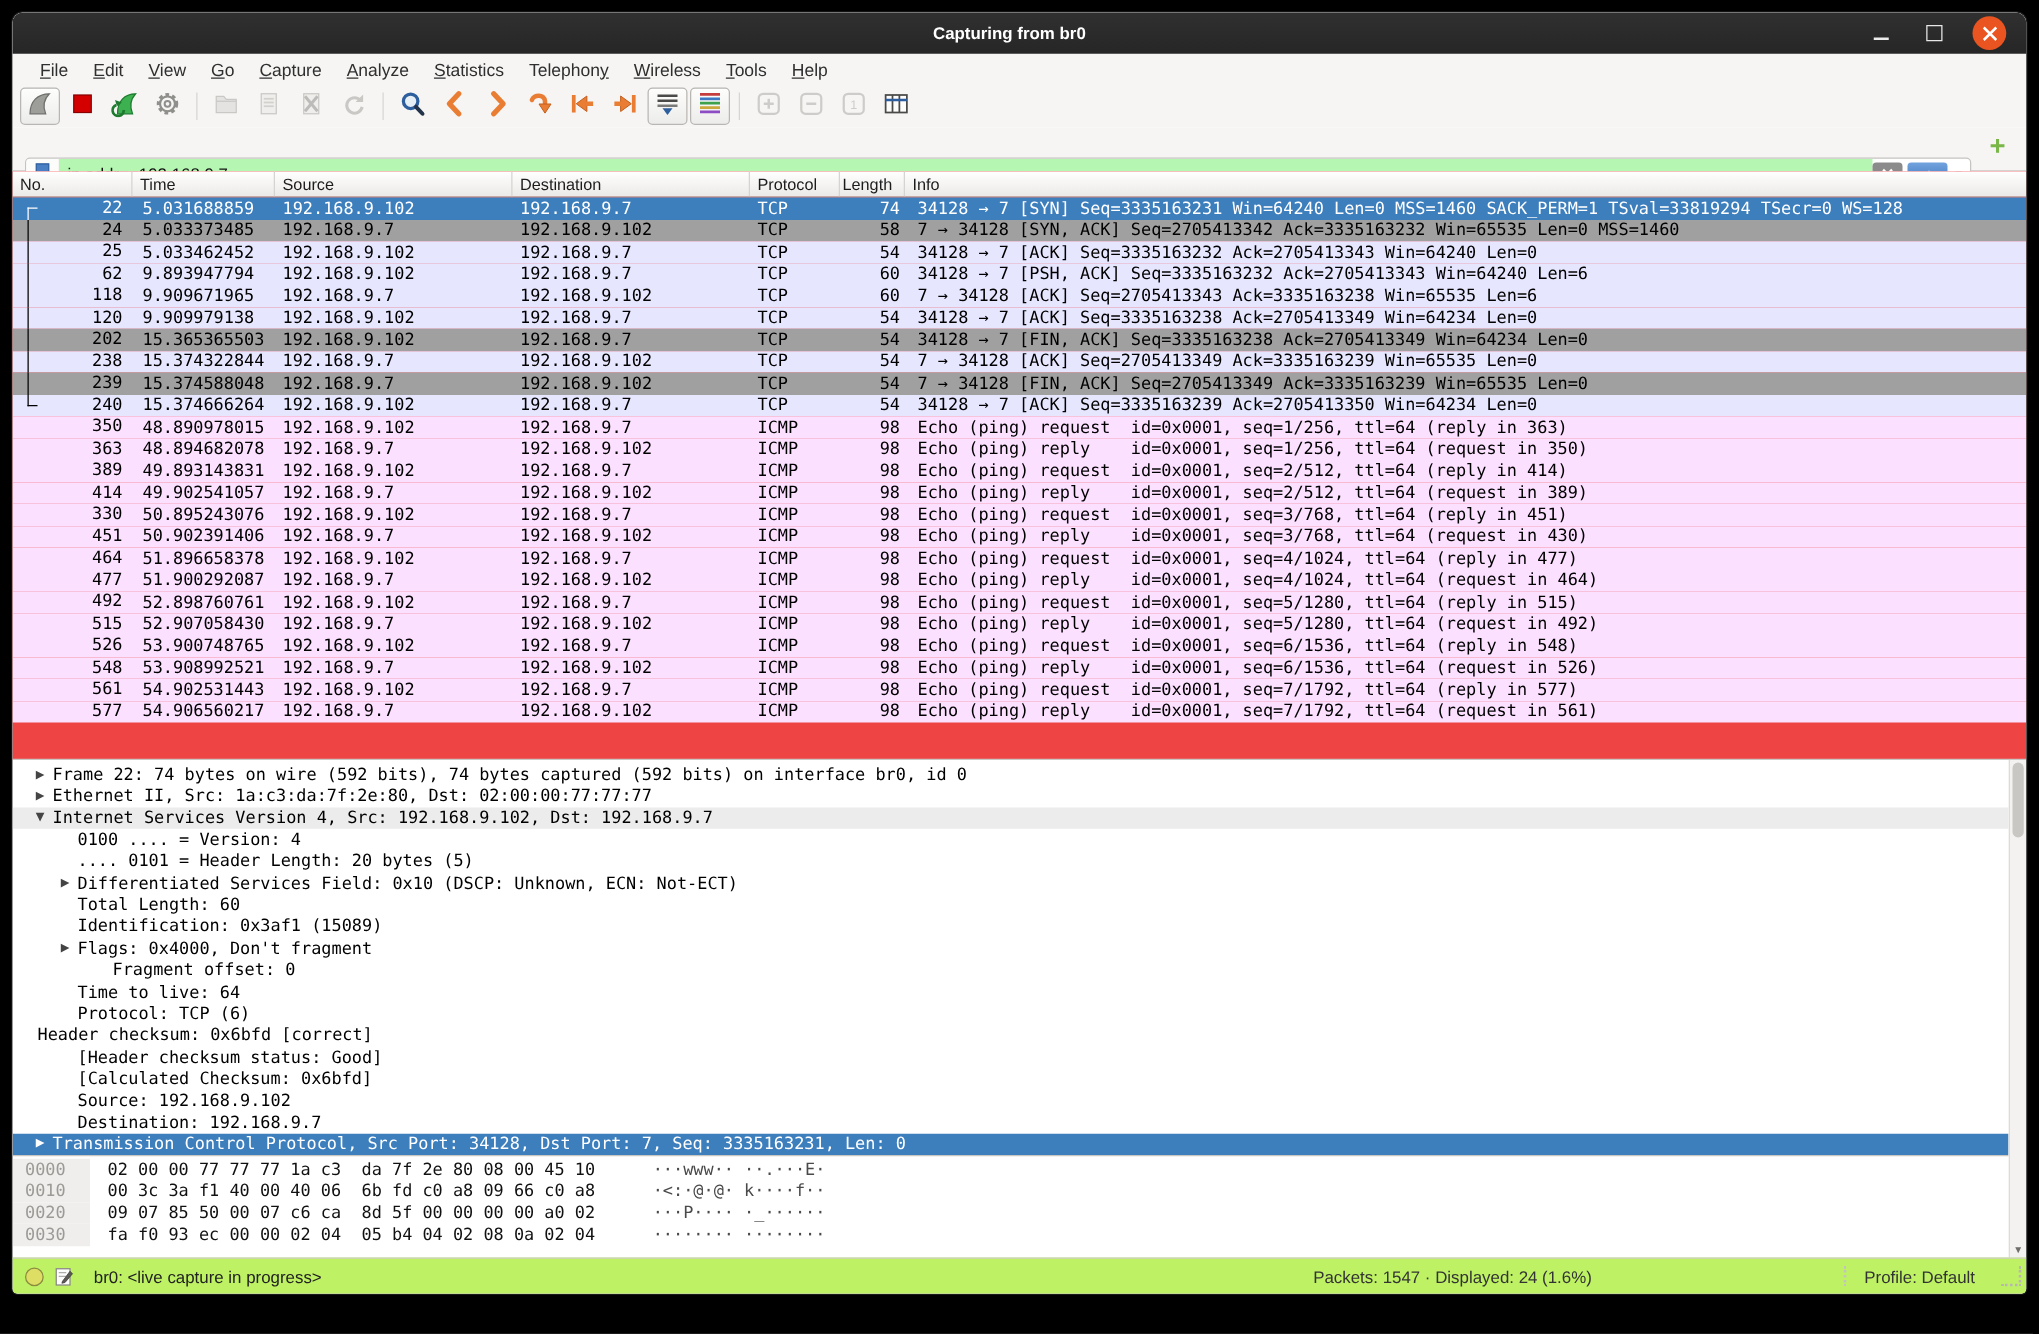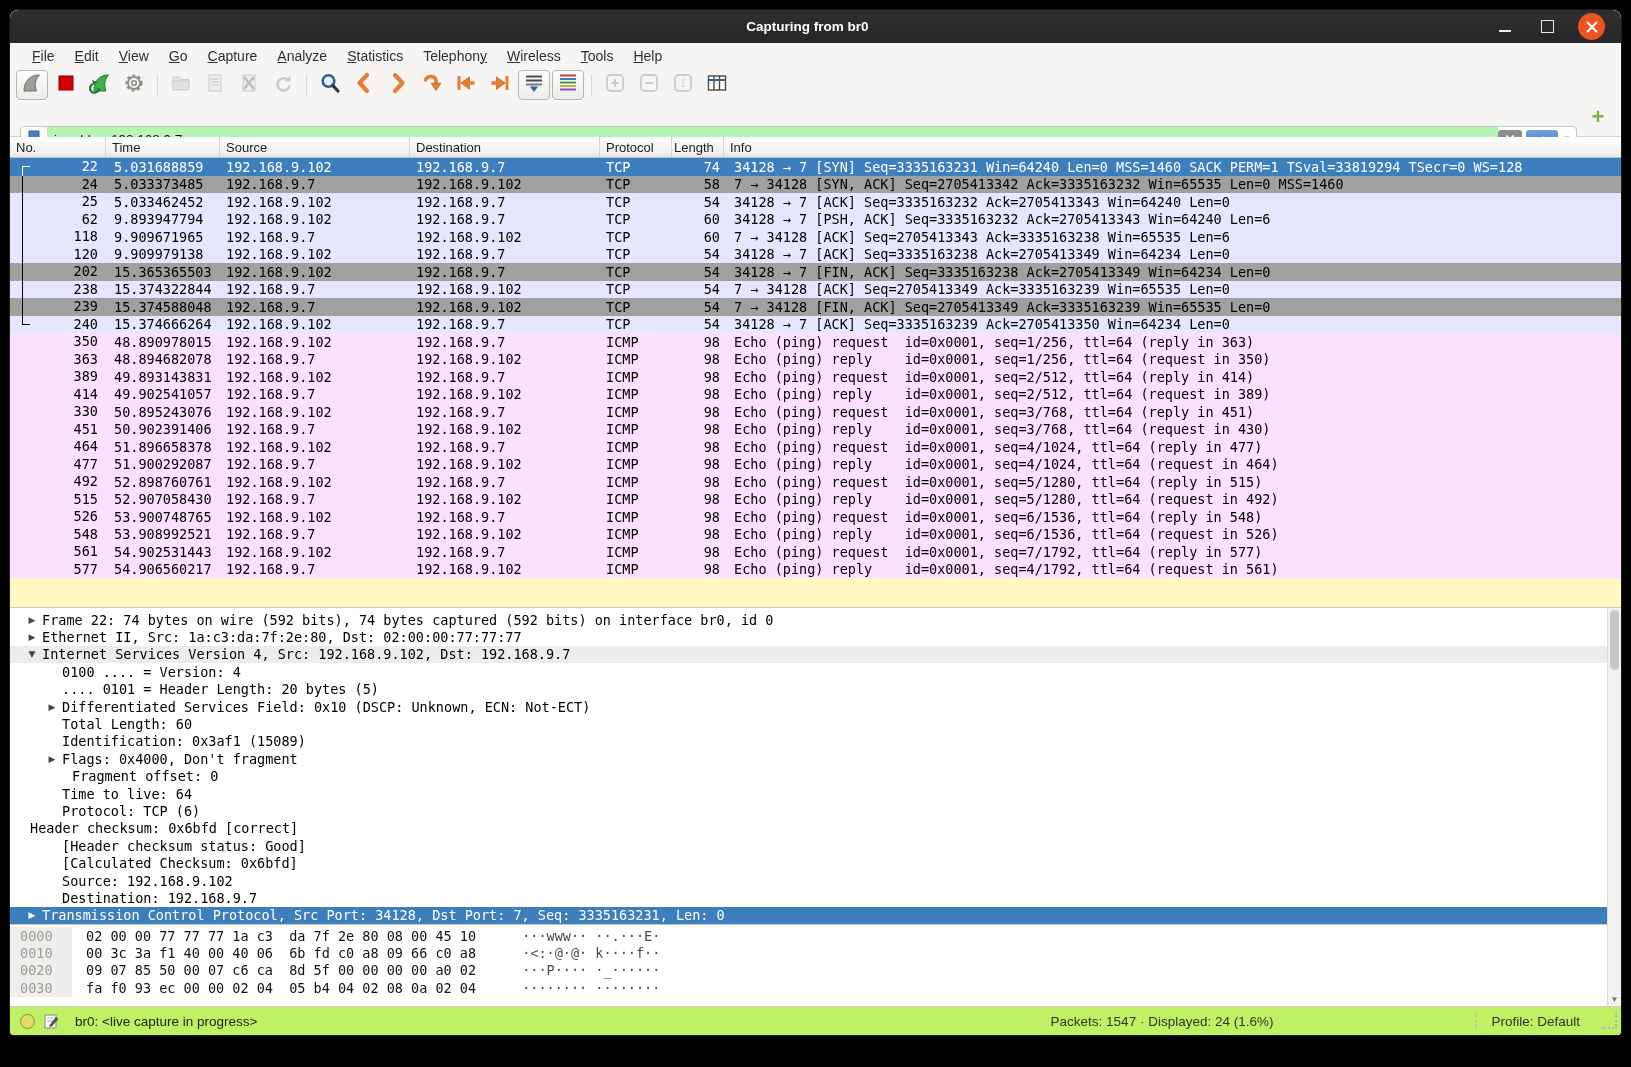--- a/index.html
+++ b/index.html
@@ -39,7 +39,7 @@
   .fplus{width:26px;height:24px;margin-left:8px;display:flex;align-items:center;justify-content:center;color:#7ab648;font-size:22px;font-weight:bold;}
 
   
-  .plist{flex:0 0 470px;display:flex;flex-direction:column;overflow:hidden;background:#fef9c3;border-bottom:1px solid #c9c7c3;}
+  .plist{flex:0 0 470px;display:flex;flex-direction:column;overflow:hidden;background:#ef4444;border-bottom:1px solid #c9c7c3;}
   .phead{height:20px;flex:0 0 20px;display:flex;background:linear-gradient(#ffffff,#eceae8);border-bottom:1px solid #bdbbb7;font-size:13px;color:#1c1c1c;}
   .phcell{display:flex;align-items:center;padding-left:6px;border-right:1px solid #d6d4d0;box-sizing:border-box;}
   .rows{font-family:"DejaVu Sans Mono","Liberation Mono",monospace;font-size:13.5px;}

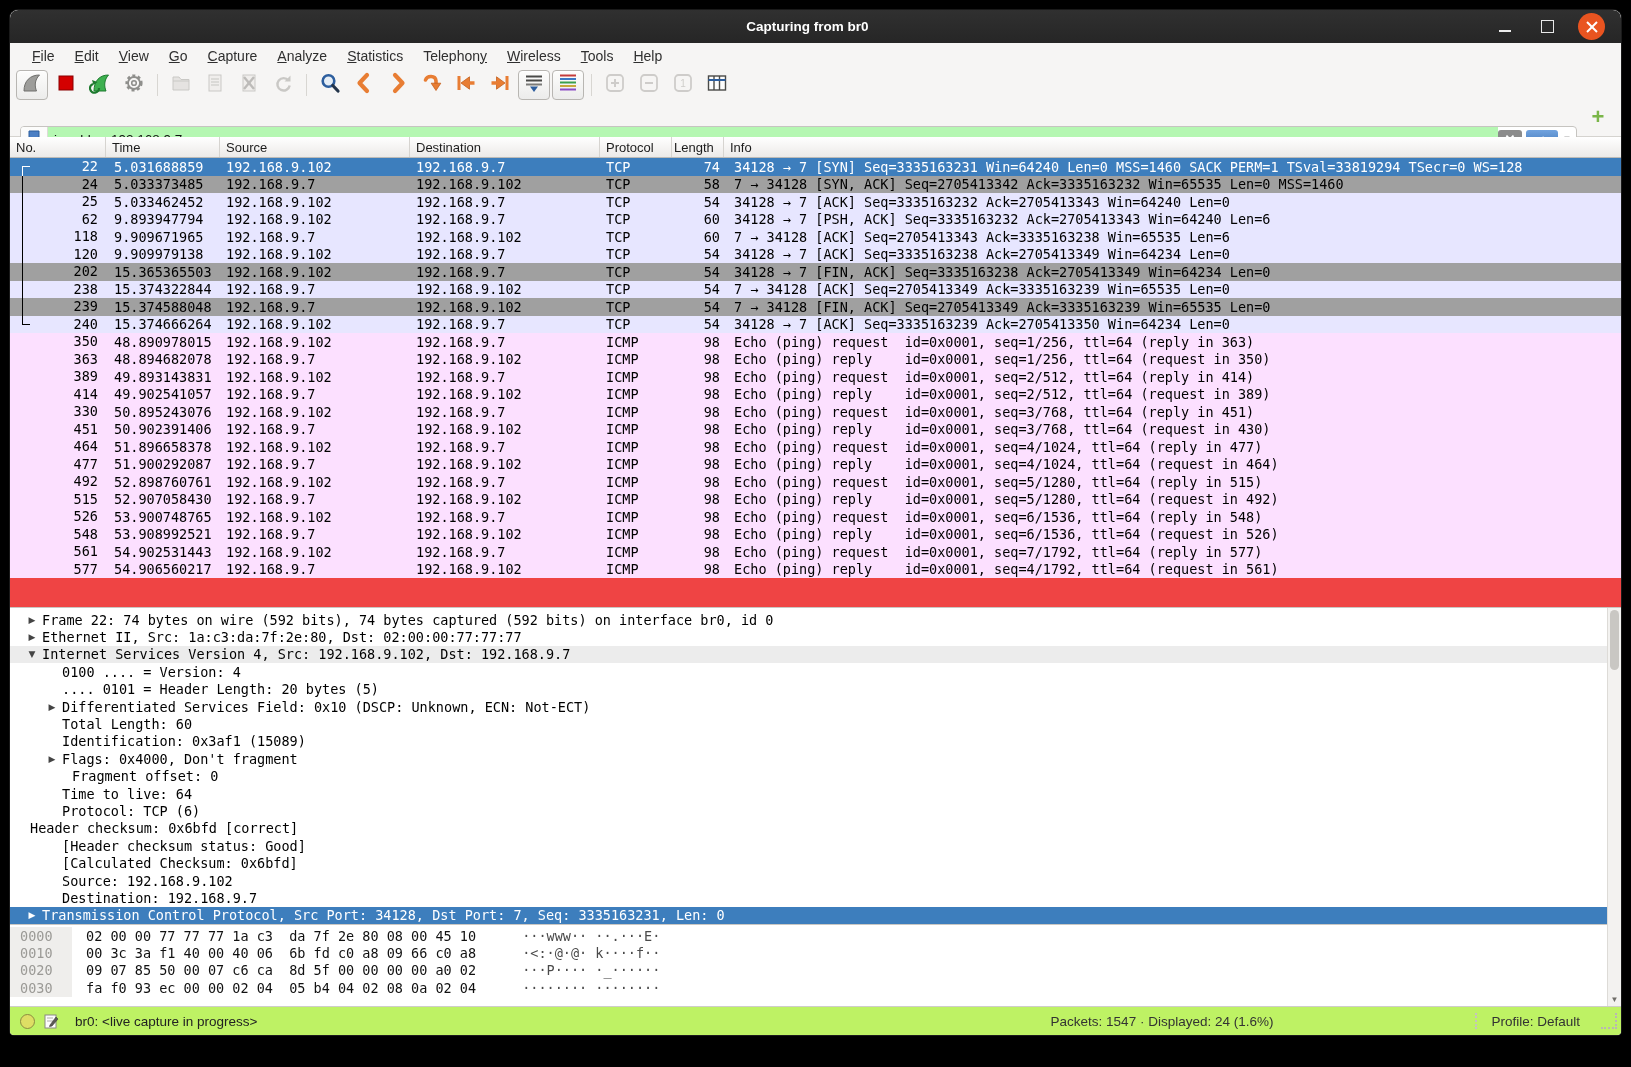--- a/index.html
+++ b/index.html
@@ -324,7 +324,7 @@
           <div class="prow icmp"><span class="c-no"><span class="br-zone"></span><span class="c-num">526</span></span><span class="c-time">53.900748765</span><span class="c-src">192.168.9.102</span><span class="c-dst">192.168.9.7</span><span class="c-proto">ICMP</span><span class="c-len">98</span><span class="c-info">Echo (ping) request  id=0x0001, seq=6/1536, ttl=64 (reply in 548)</span></div>
           <div class="prow icmp"><span class="c-no"><span class="br-zone"></span><span class="c-num">548</span></span><span class="c-time">53.908992521</span><span class="c-src">192.168.9.7</span><span class="c-dst">192.168.9.102</span><span class="c-proto">ICMP</span><span class="c-len">98</span><span class="c-info">Echo (ping) reply    id=0x0001, seq=6/1536, ttl=64 (request in 526)</span></div>
           <div class="prow icmp"><span class="c-no"><span class="br-zone"></span><span class="c-num">561</span></span><span class="c-time">54.902531443</span><span class="c-src">192.168.9.102</span><span class="c-dst">192.168.9.7</span><span class="c-proto">ICMP</span><span class="c-len">98</span><span class="c-info">Echo (ping) request  id=0x0001, seq=7/1792, ttl=64 (reply in 577)</span></div>
-          <div class="prow icmp"><span class="c-no"><span class="br-zone"></span><span class="c-num">577</span></span><span class="c-time">54.906560217</span><span class="c-src">192.168.9.7</span><span class="c-dst">192.168.9.102</span><span class="c-proto">ICMP</span><span class="c-len">98</span><span class="c-info">Echo (ping) reply    id=0x0001, seq=4/1792, ttl=64 (request in 561)</span></div>
+          <div class="prow icmp"><span class="c-no"><span class="br-zone"></span><span class="c-num">577</span></span><span class="c-time">54.906560217</span><span class="c-src">192.168.9.7</span><span class="c-dst">192.168.9.102</span><span class="c-proto">ICMP</span><span class="c-len">98</span><span class="c-info">Echo (ping) reply    id=0x0001, seq=7/1792, ttl=64 (request in 561)</span></div>
         </div>
     </div>
 

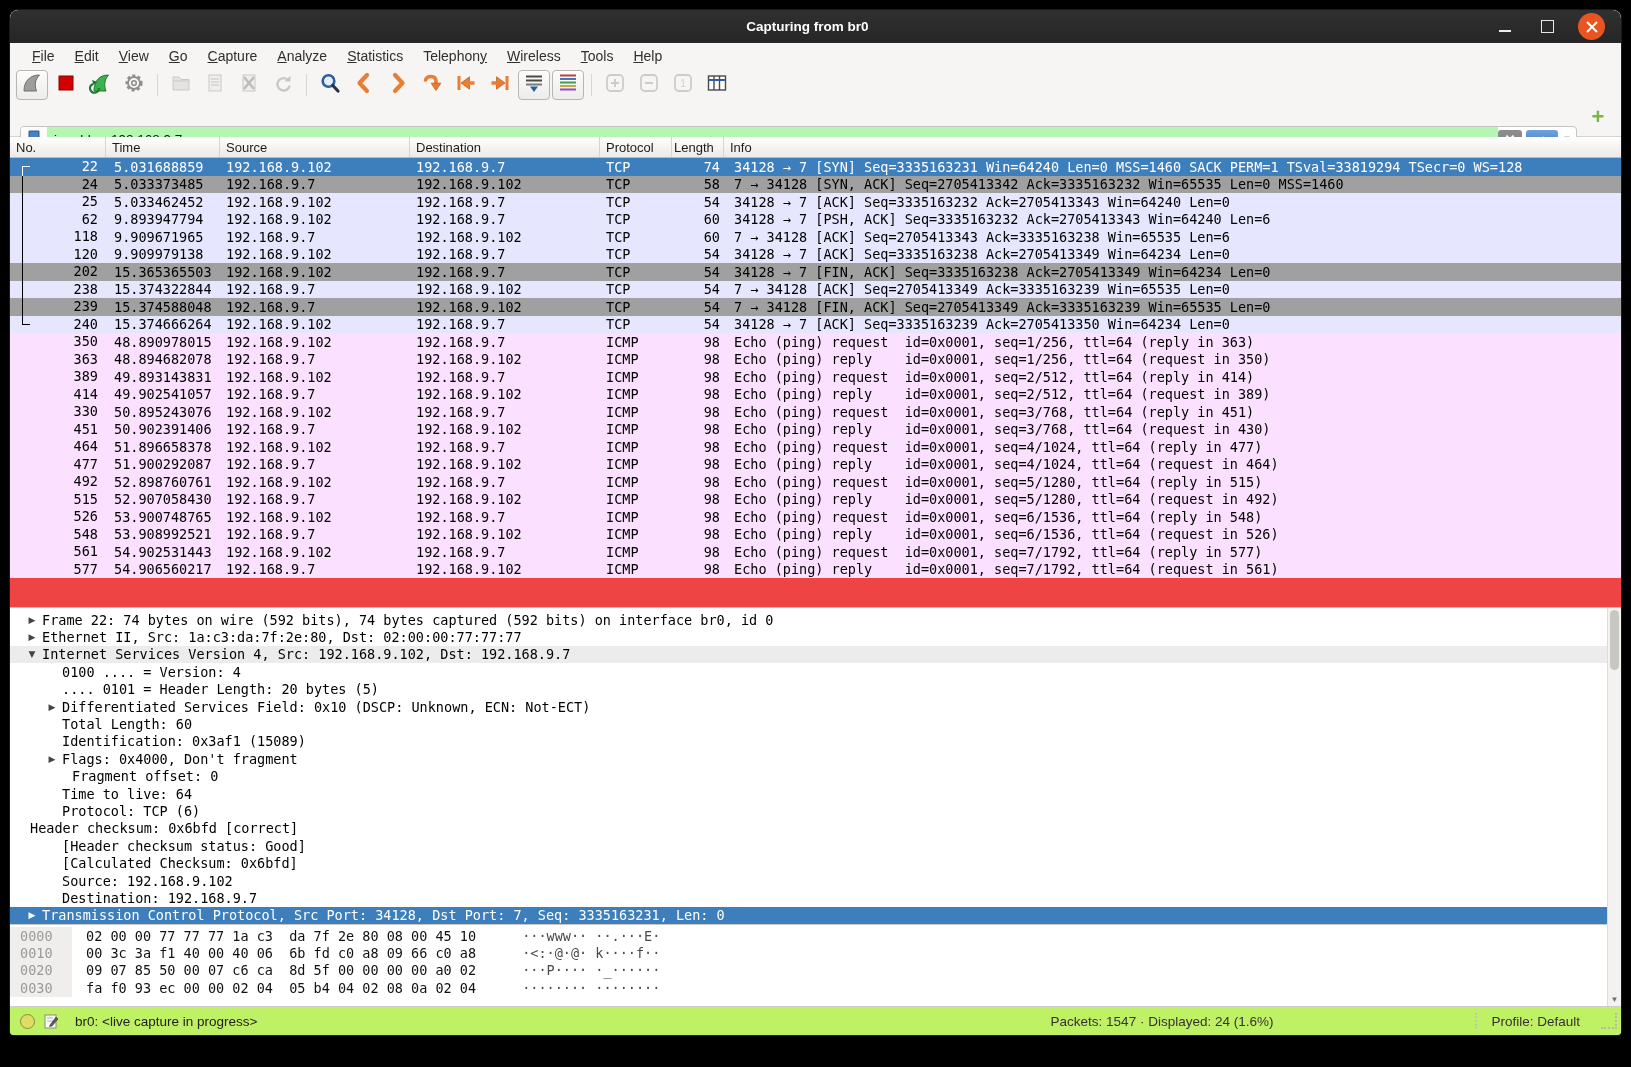--- a/index.html
+++ b/index.html
@@ -340,7 +340,7 @@
             <div class="dline" style="padding-left: 32px;"><span class="arr"></span><span>Total Length: 60</span></div>
             <div class="dline" style="padding-left: 32px;"><span class="arr"></span><span>Identification: 0x3af1 (15089)</span></div>
             <div class="dline" style="padding-left: 32px;"><span class="arr">▶</span><span>Flags: 0x4000, Don't fragment</span></div>
-            <div class="dline" style="padding-left: 42px;"><span class="arr"></span><span>Fragment offset: 0</span></div>
+            <div class="dline" style="padding-left: 32px; margin-left: 28px;"><span class="arr"></span><span>Fragment offset: 0</span></div>
             <div class="dline" style="padding-left: 32px;"><span class="arr"></span><span>Time to live: 64</span></div>
             <div class="dline" style="padding-left: 32px;"><span class="arr"></span><span>Protocol: TCP (6)</span></div>
             <div class="dline" style=""><span class="arr"></span><span>Header checksum: 0x6bfd [correct]</span></div>

